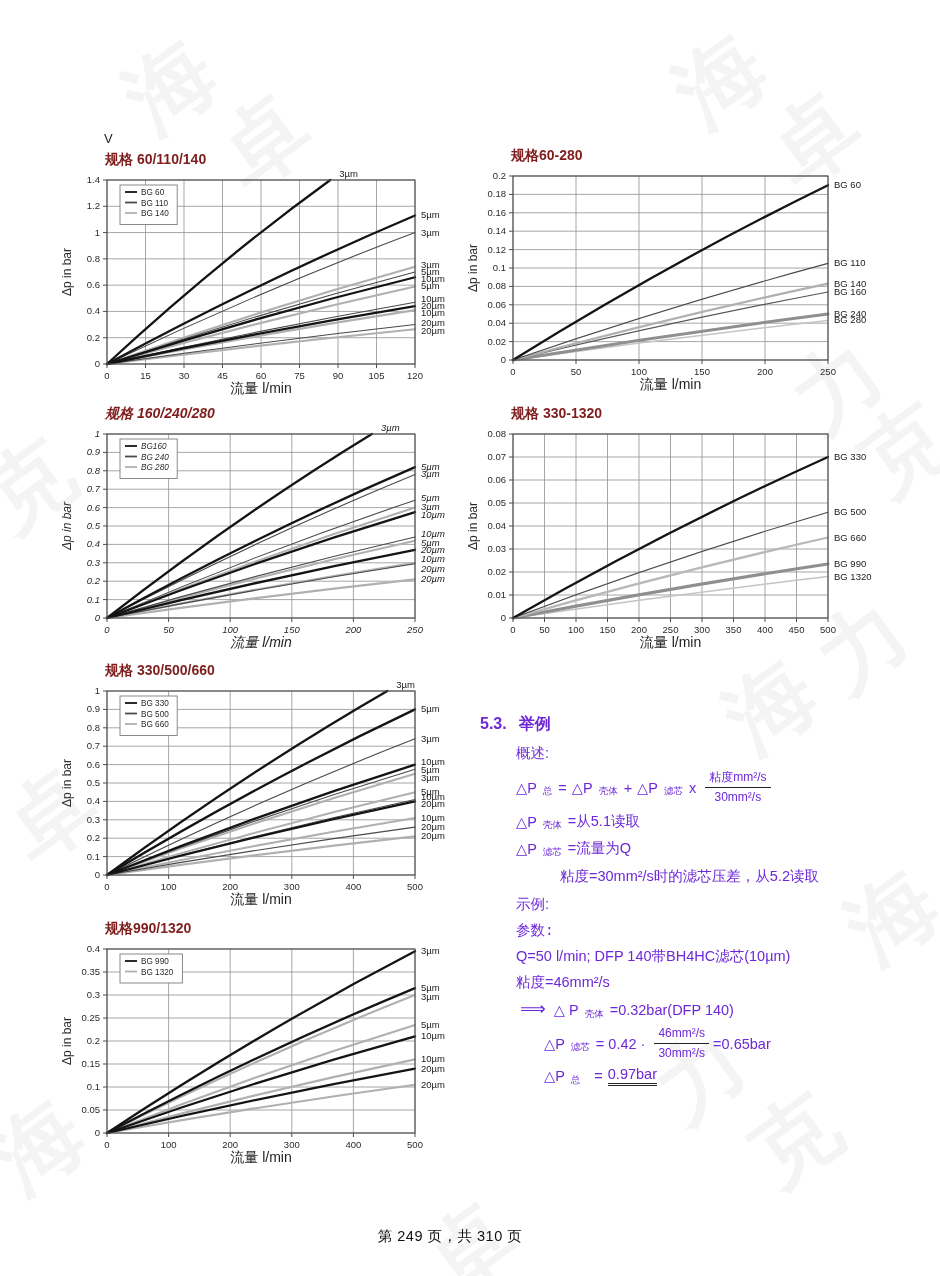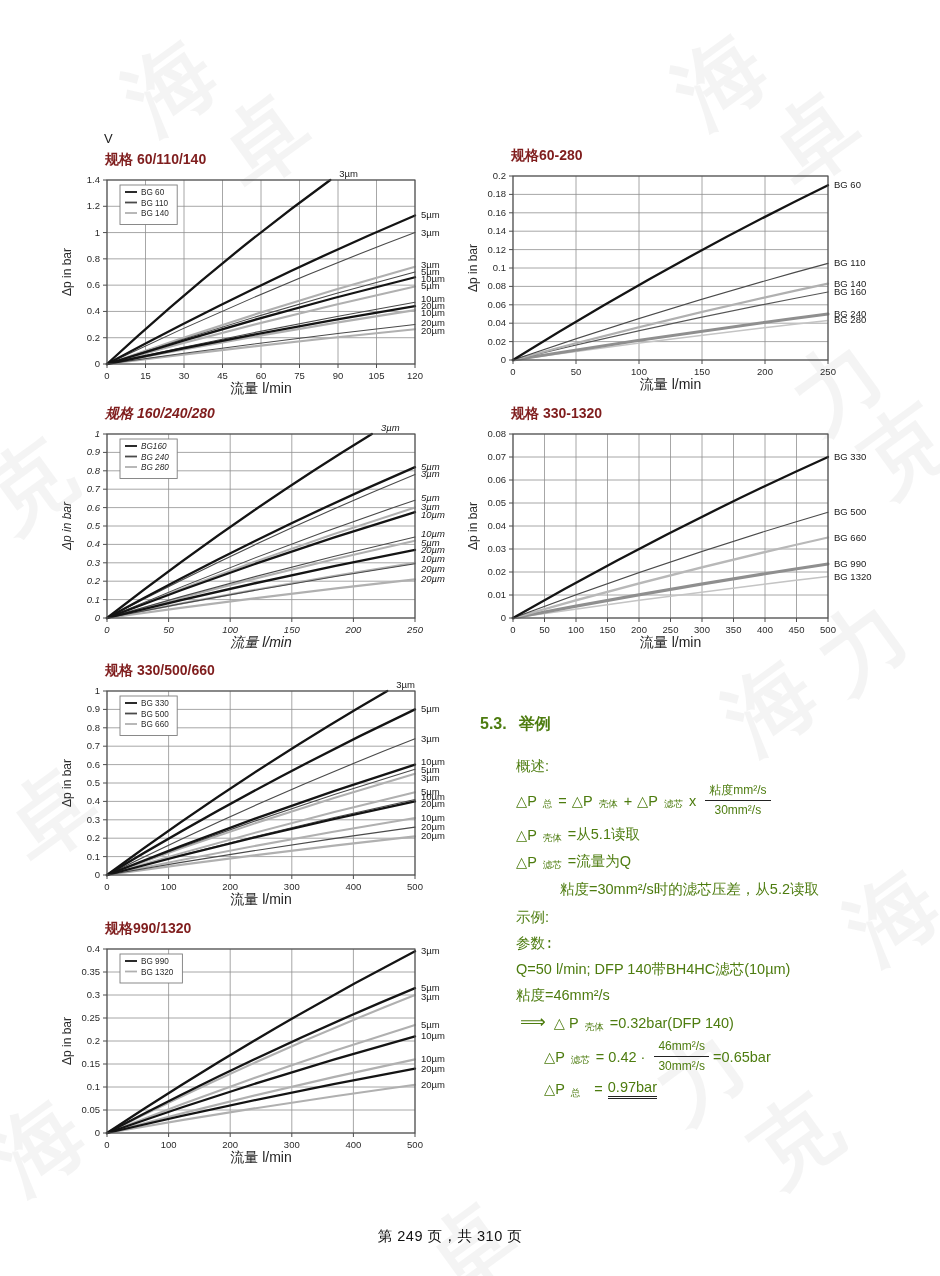--- a/index.html
+++ b/index.html
@@ -18,7 +18,7 @@
   .chart-title{margin:0 0 0 45px;font-size:14px;font-weight:600;color:#7f1d1d;height:18px;line-height:18px;}
   .chart-mount{display:block;}
   svg text{font-family:"Liberation Sans","DejaVu Sans",sans-serif;}
-  .example{position:absolute;left:480px;top:714px;width:460px;font-size:14.5px;color:#4d7c0f;}
+  .example{position:absolute;left:480px;top:714px;width:460px;font-size:14.5px;color:#6d28d9;}
   .ex-head{font-size:16px;font-weight:700;}
   .ex-head .sp{margin-right:12px;}
   .ex-line{margin:6px 0 0 36px;display:flex;align-items:center;flex-wrap:nowrap;}

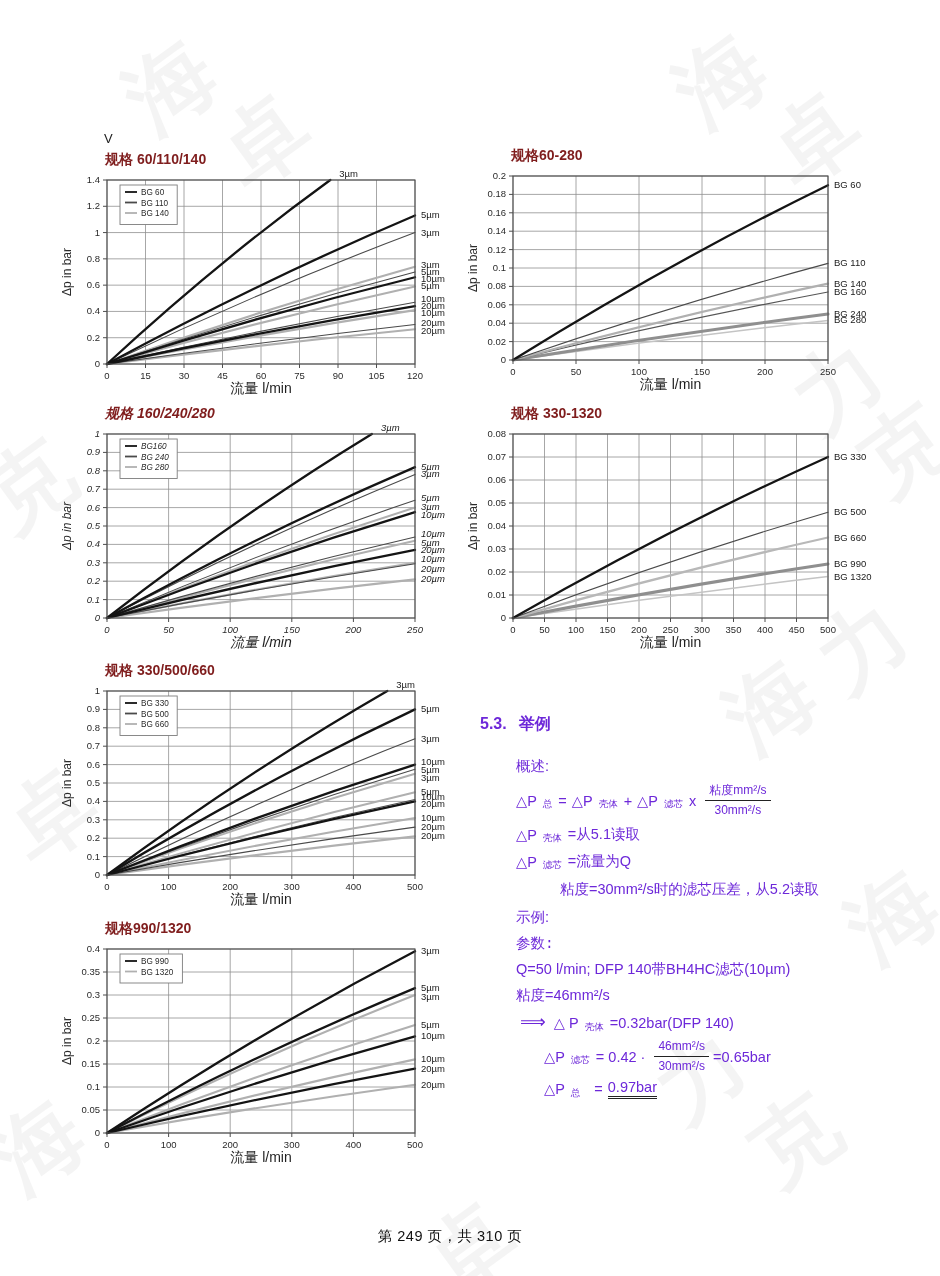--- a/index.html
+++ b/index.html
@@ -563,7 +563,7 @@
     <div class="ex-head">
       <span class="sp">5.3.</span><span>举例</span>
     </div>
-    <div class="ex-line plain" style="margin-top:22px;">概述:</div>
+    <div class="ex-line plain" style="margin-top:9px;">概述:</div>
     <div class="ex-line">
       <span class="tok">△P</span>
         <span class="sub">总</span>

